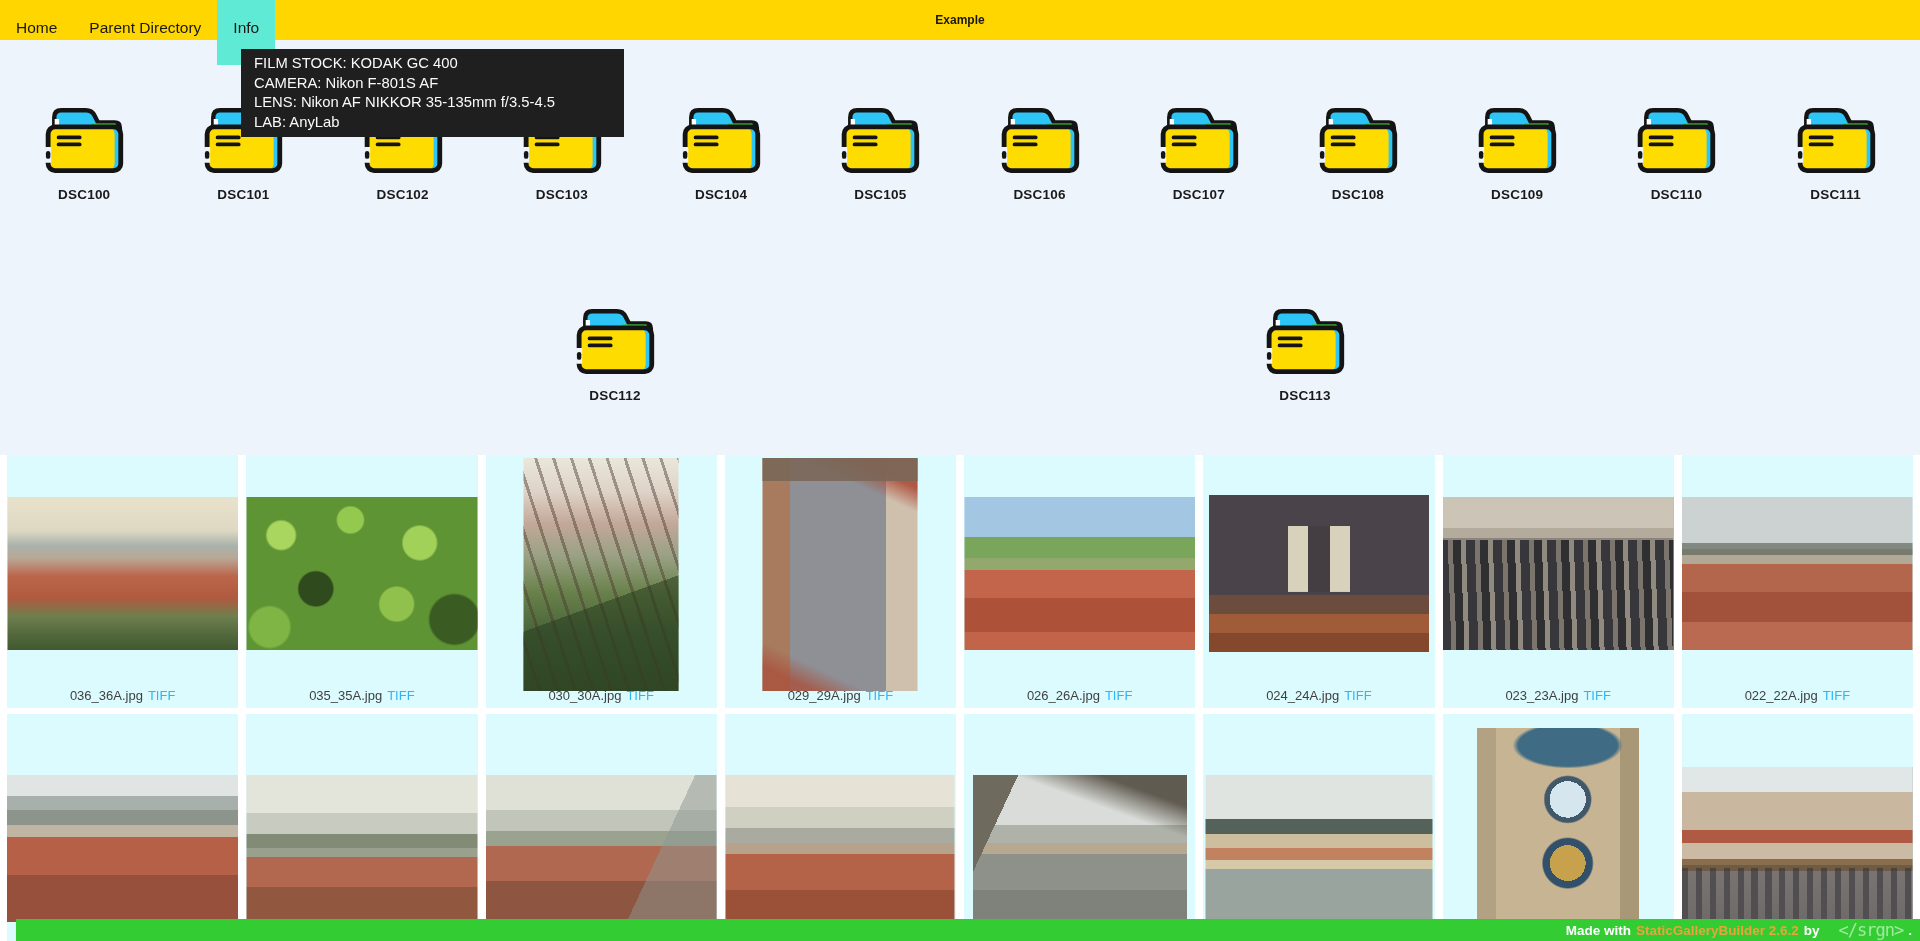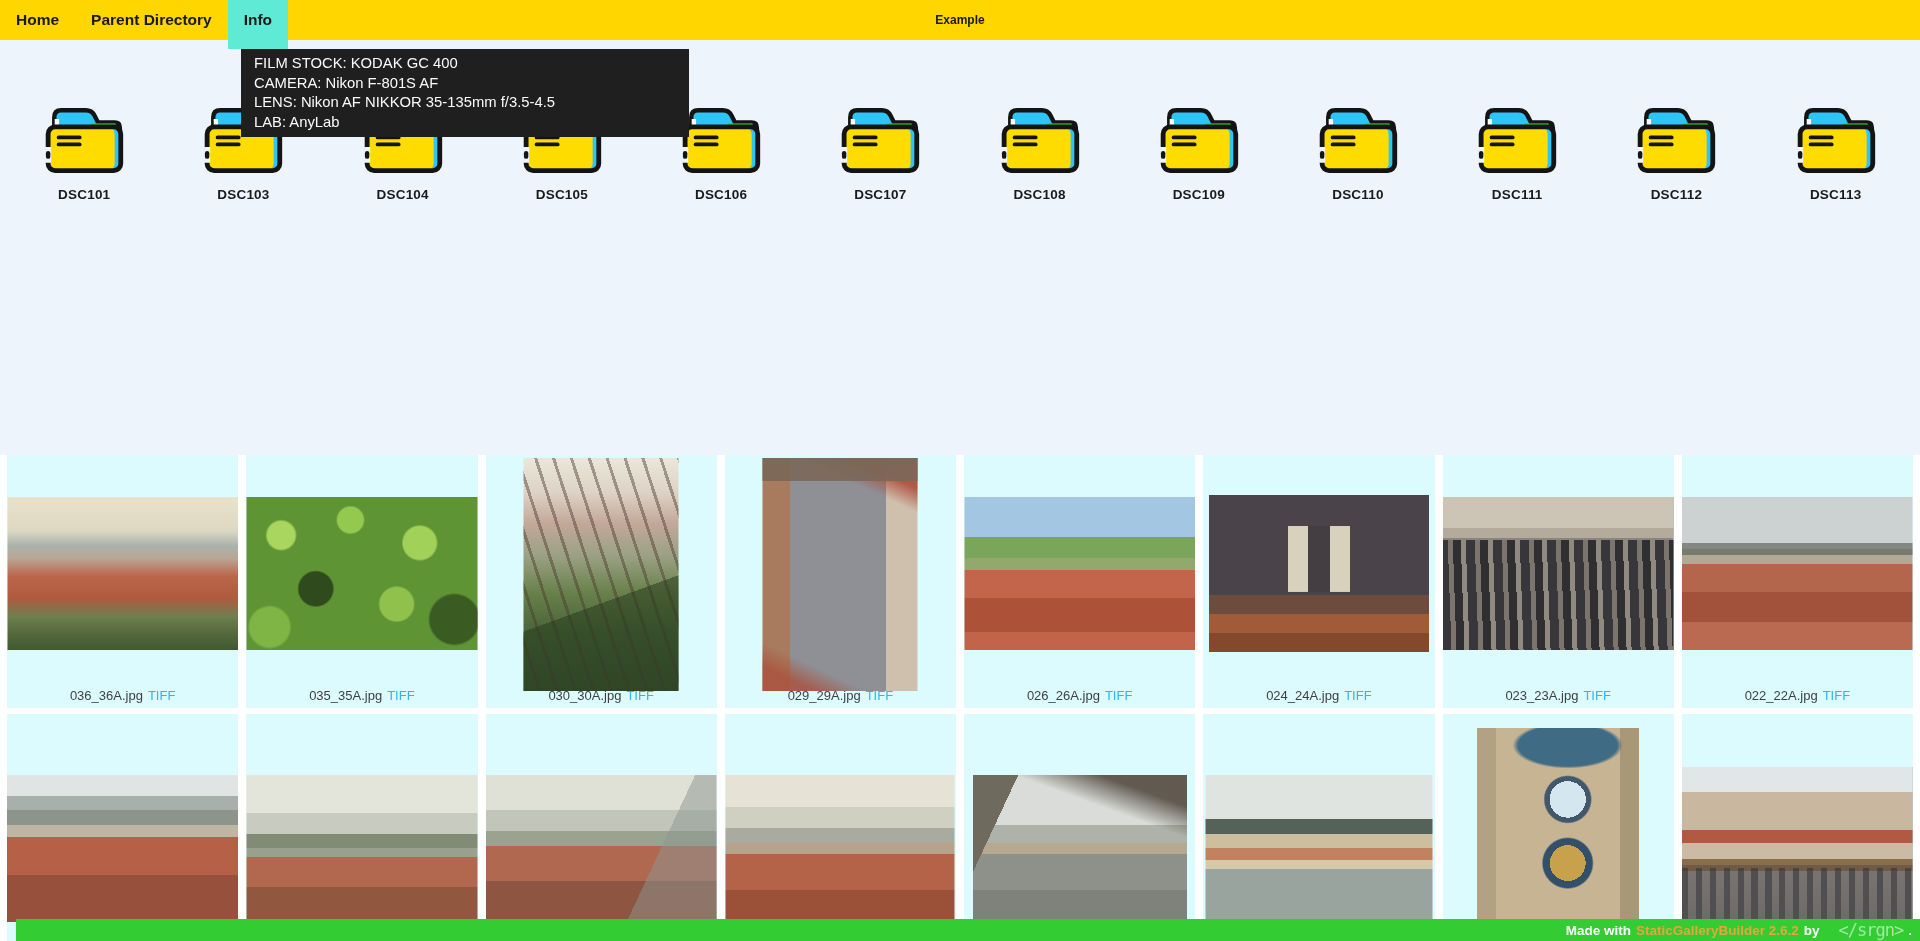--- a/index.html
+++ b/index.html
@@ -14,8 +14,8 @@
     display:flex;align-items:flex-start;
   }
   .nav-item{
-    height:40px;line-height:40px;padding:0 16px;
-    font-weight:700;font-size:15.5px;color:#191919;cursor:pointer;white-space:nowrap;
+    height:40px;line-height:40px;padding:8px 16px;
+    font-weight:400;font-size:15.5px;color:#191919;cursor:pointer;white-space:nowrap;
   }
   .nav-item.active{background:#5eead4;height:49px;}
   .nav-title{

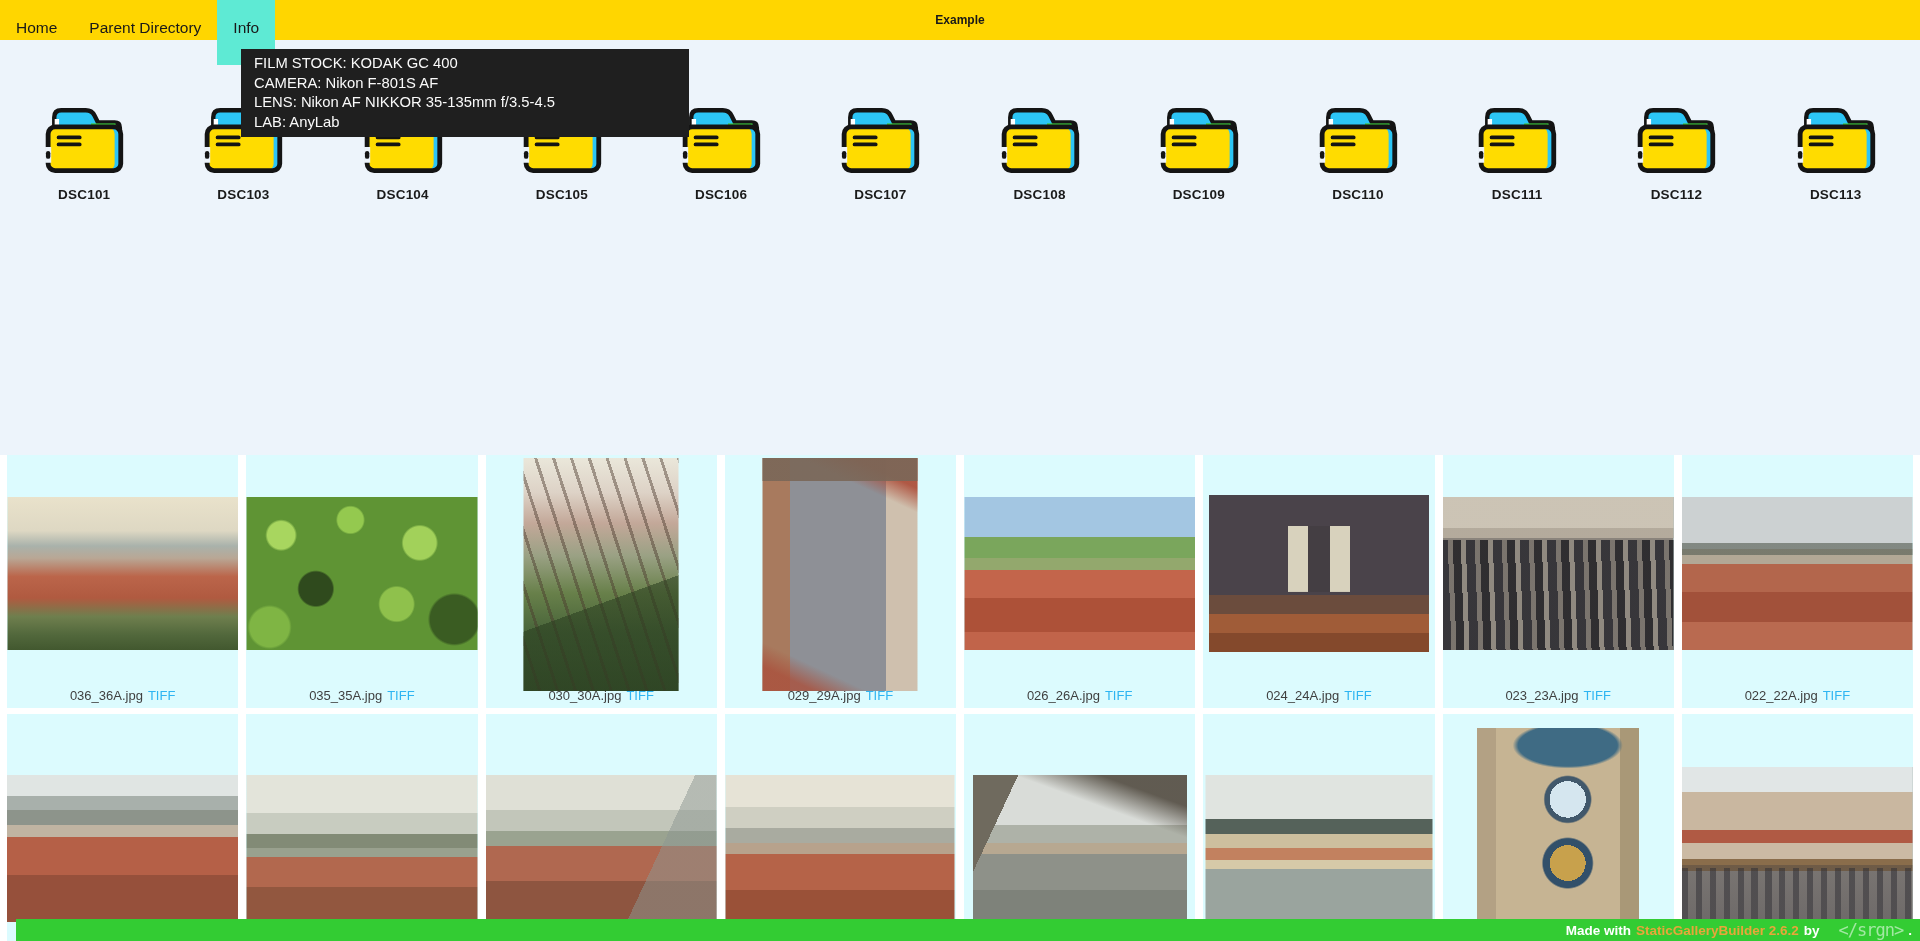--- a/index.html
+++ b/index.html
@@ -26,7 +26,7 @@
   .tooltip{
     position:absolute;left:241px;top:49px;z-index:6;
     background:#1F1F1F;color:#FAFAFA;
-    padding:5px 13px;width:448px;box-sizing:border-box;
+    padding:5px 13px;width:383px;box-sizing:border-box;
     font-size:14.8px;line-height:19.5px;white-space:nowrap;
   }
   

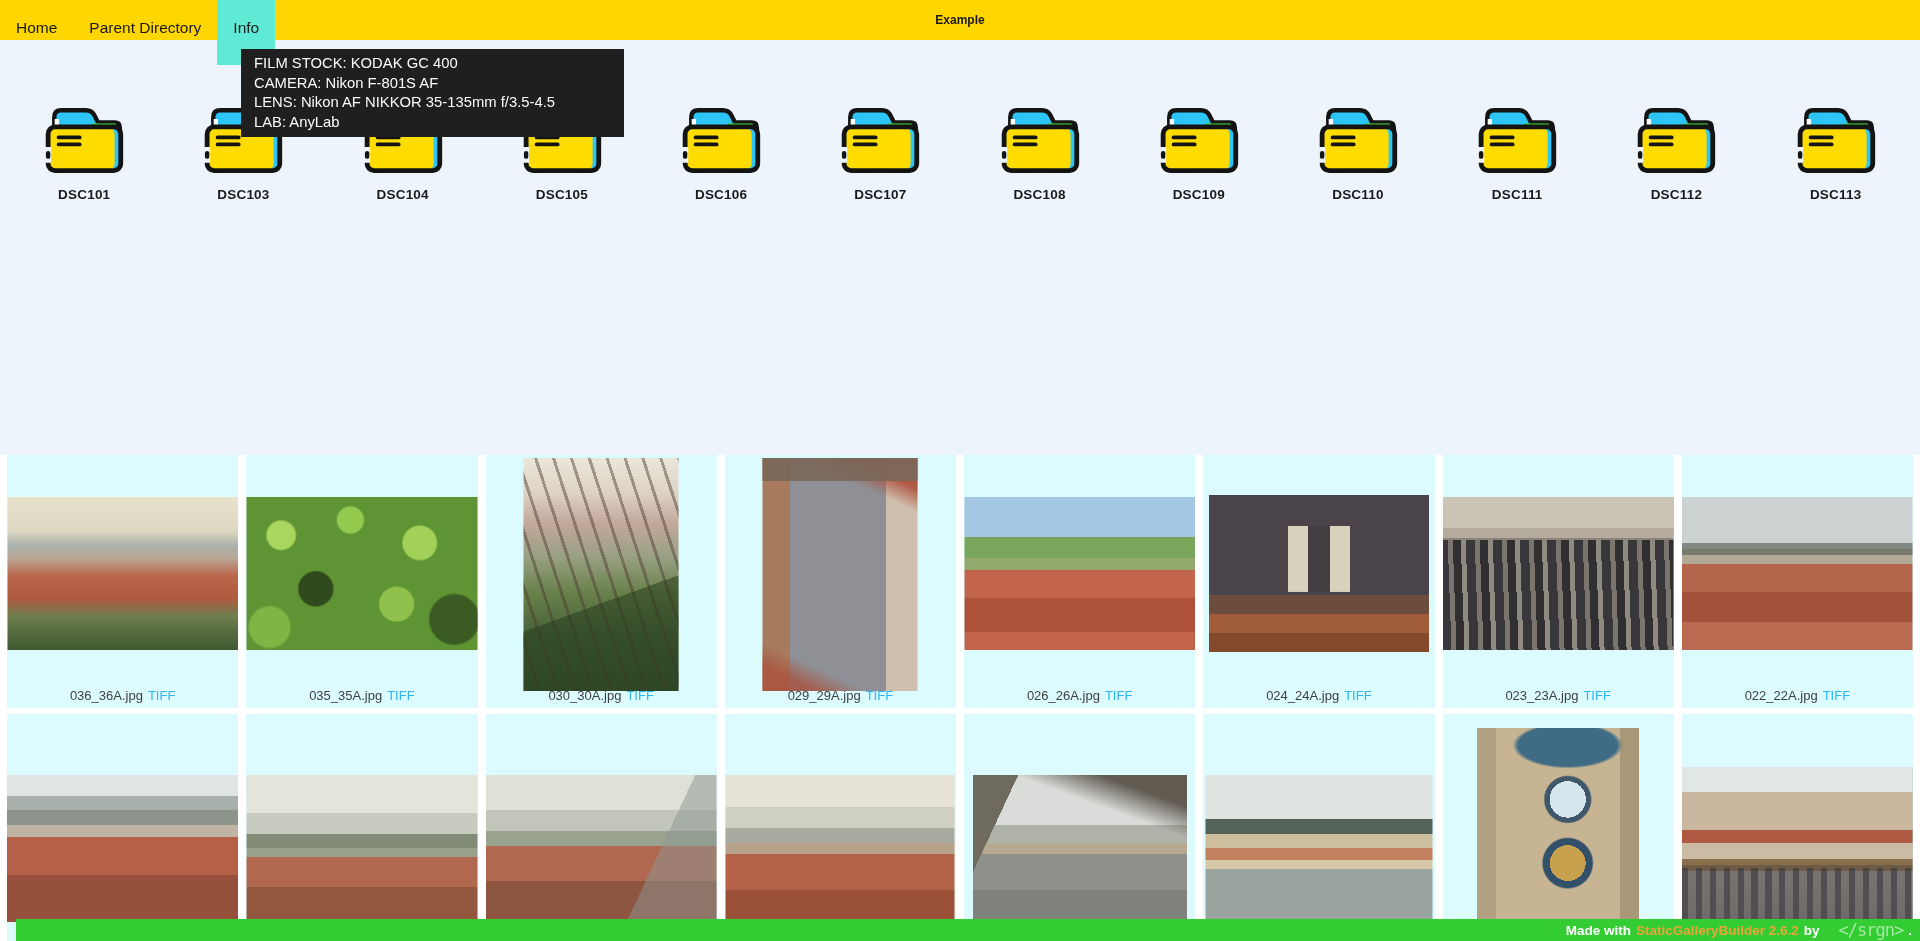--- a/index.html
+++ b/index.html
@@ -119,6 +119,12 @@
       <svg class="fsvg" viewBox="0 0 100 88">
           <use href="#folderIcon"></use>
         </svg>
+      <div class="flabel">DSC100</div>
+    </div>
+    <div class="folder">
+      <svg class="fsvg" viewBox="0 0 100 88">
+          <use href="#folderIcon"></use>
+        </svg>
       <div class="flabel">DSC101</div>
     </div>
     <div class="folder">

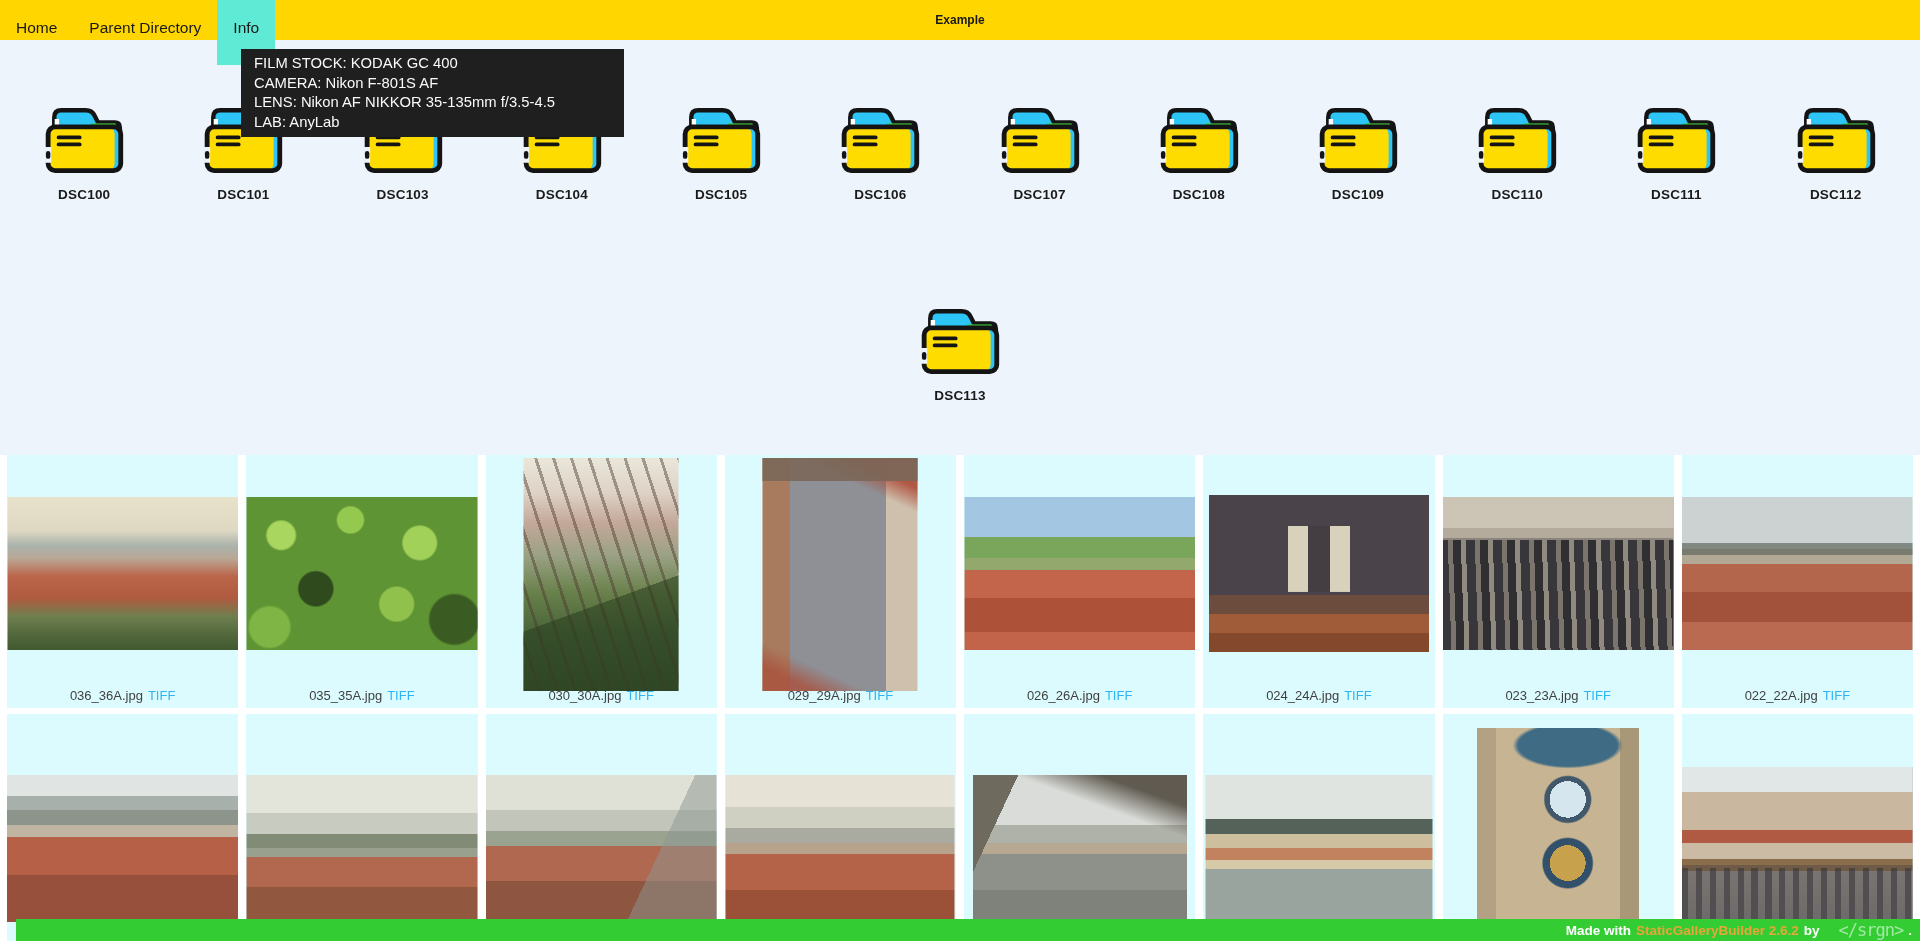--- a/index.html
+++ b/index.html
@@ -131,6 +131,12 @@
       <svg class="fsvg" viewBox="0 0 100 88">
           <use href="#folderIcon"></use>
         </svg>
+      <div class="flabel">DSC102</div>
+    </div>
+    <div class="folder">
+      <svg class="fsvg" viewBox="0 0 100 88">
+          <use href="#folderIcon"></use>
+        </svg>
       <div class="flabel">DSC103</div>
     </div>
     <div class="folder">

